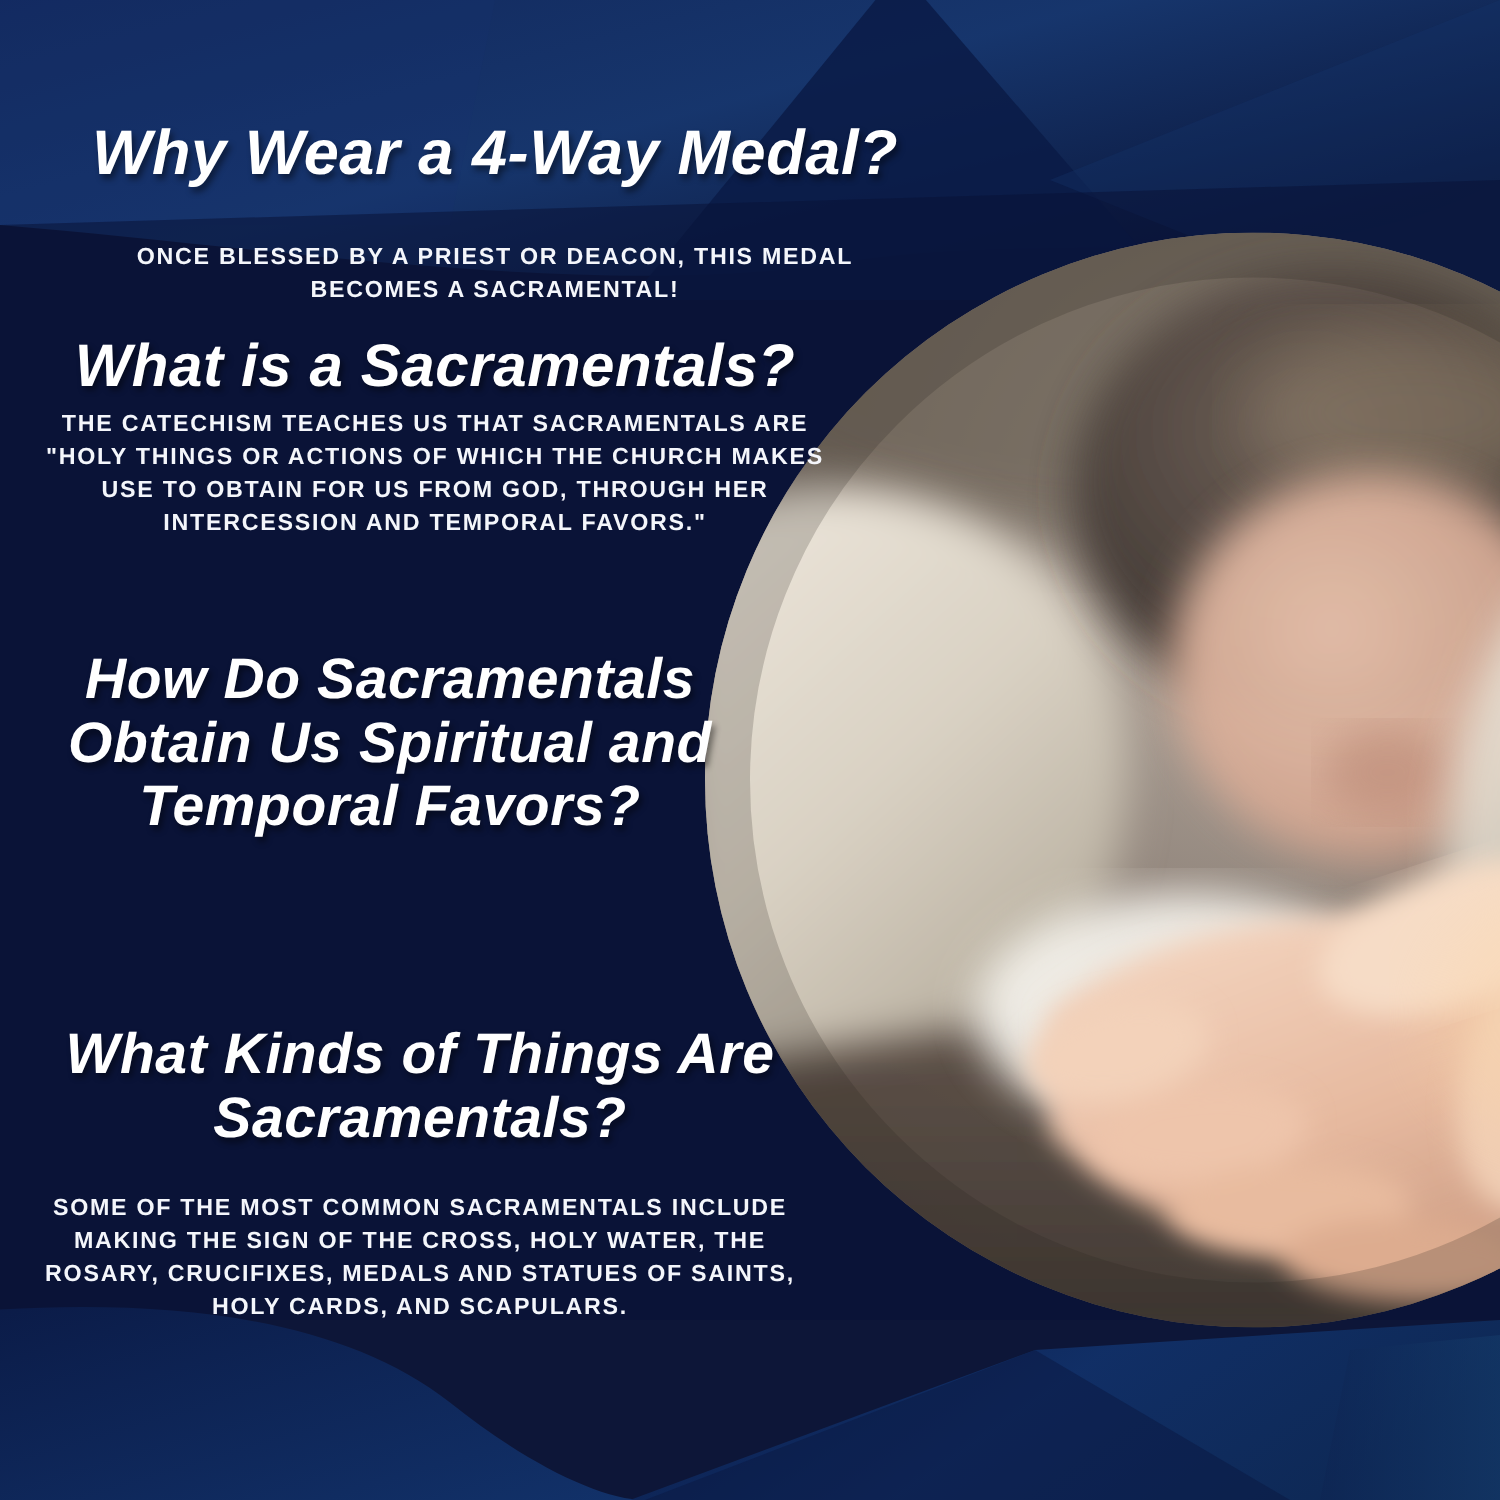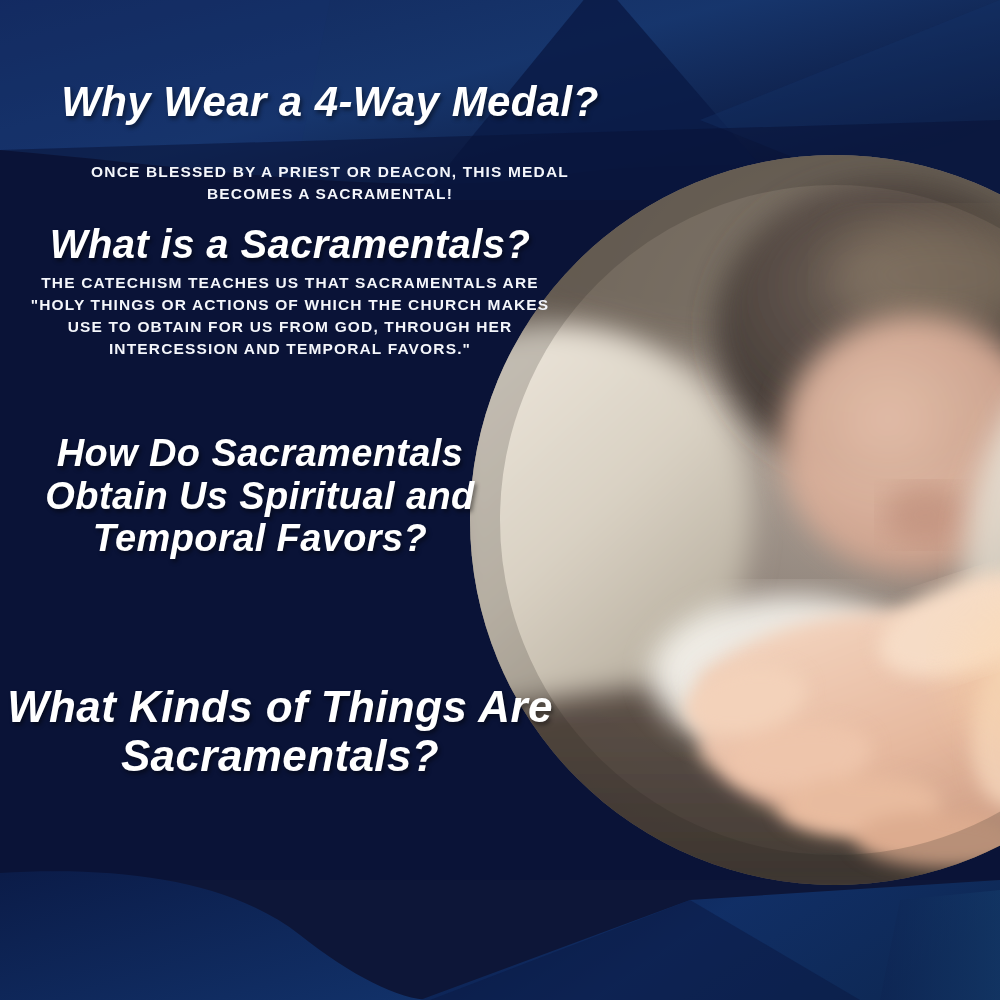--- a/index.html
+++ b/index.html
@@ -83,7 +83,7 @@
 
   
   #sec4 { left: 0;   top: 682px; width: 560px; }
-  #sec4 .heading { font-size: 44px; }
+  #sec4 .heading { font-size: 38px; }
   #sec4 .body-text { margin-top: 28px; width: 530px; margin-left: 15px; }
 </style>
 </head>

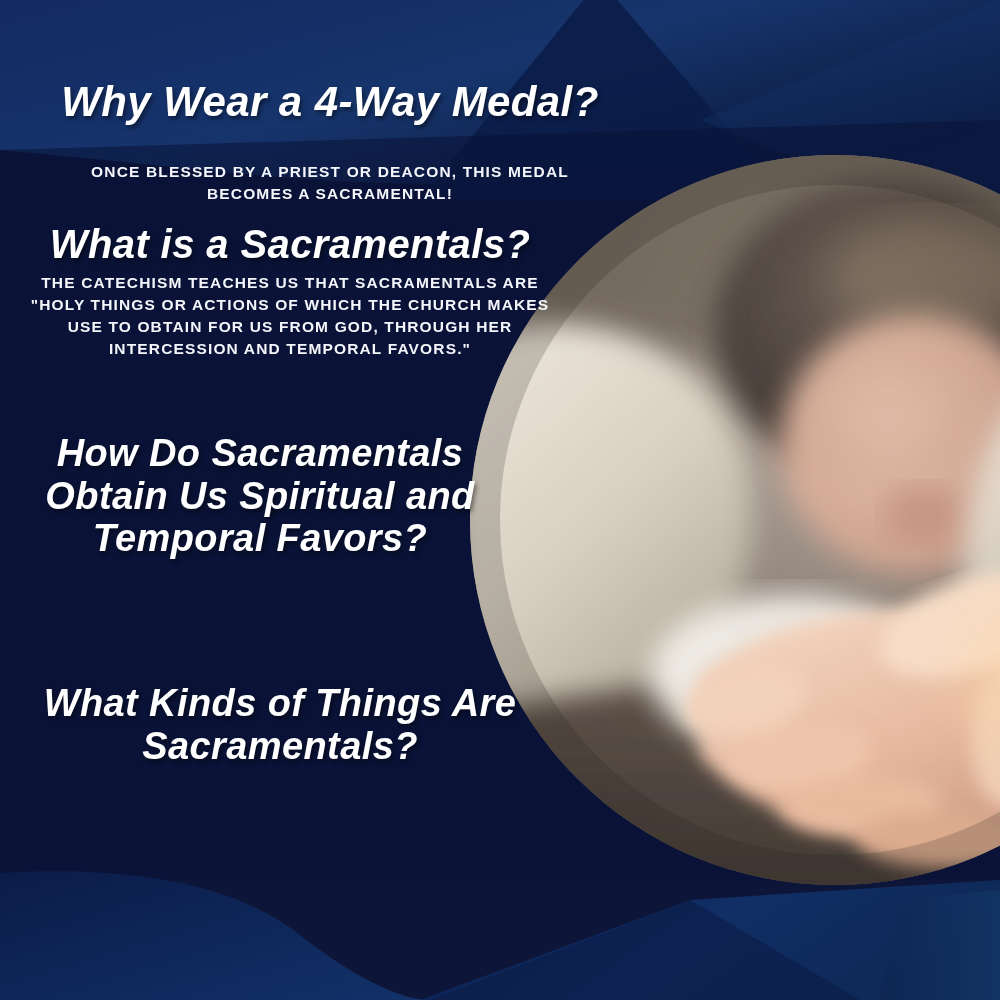--- a/index.html
+++ b/index.html
@@ -248,6 +248,7 @@
 
     <div class="block" id="sec4">
       <h2 class="heading">What Kinds of Things Are Sacramentals?</h2>
+      <p class="body-text">SOME OF THE MOST COMMON SACRAMENTALS INCLUDE MAKING THE SIGN OF THE CROSS, HOLY WATER, THE ROSARY, CRUCIFIXES, MEDALS AND STATUES OF SAINTS, HOLY CARDS, AND SCAPULARS.</p>
     </div>
 
   </div>

